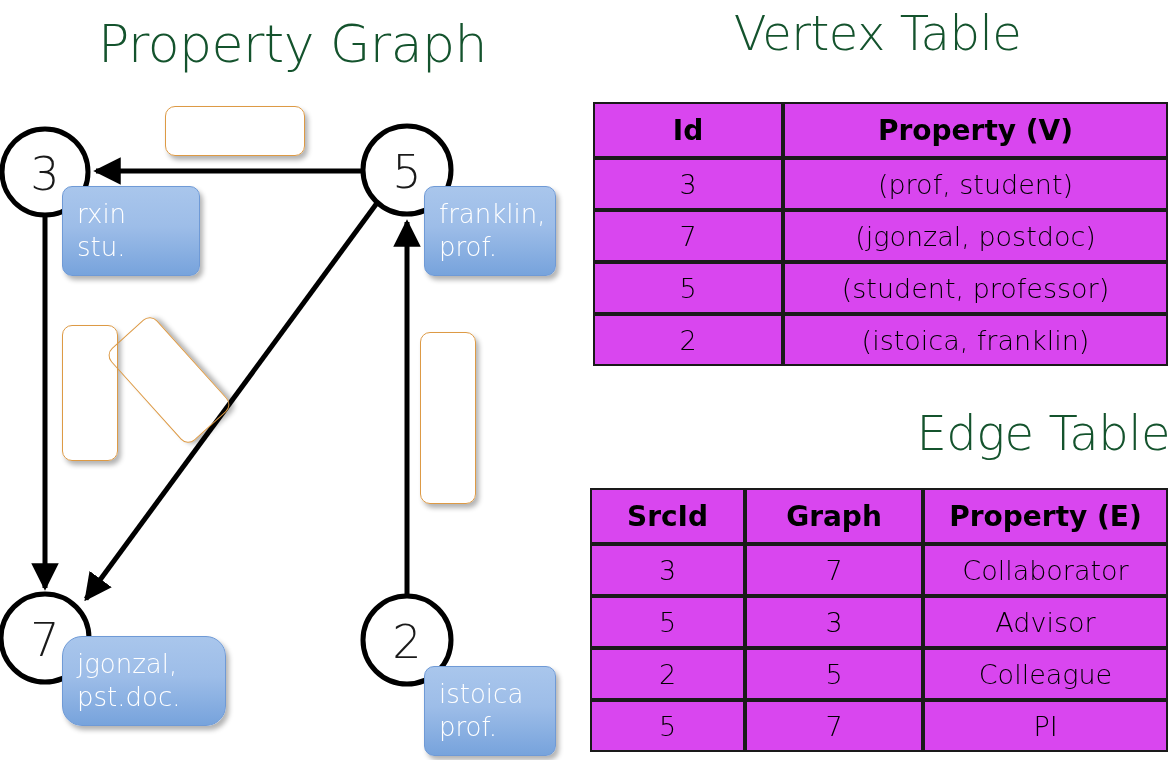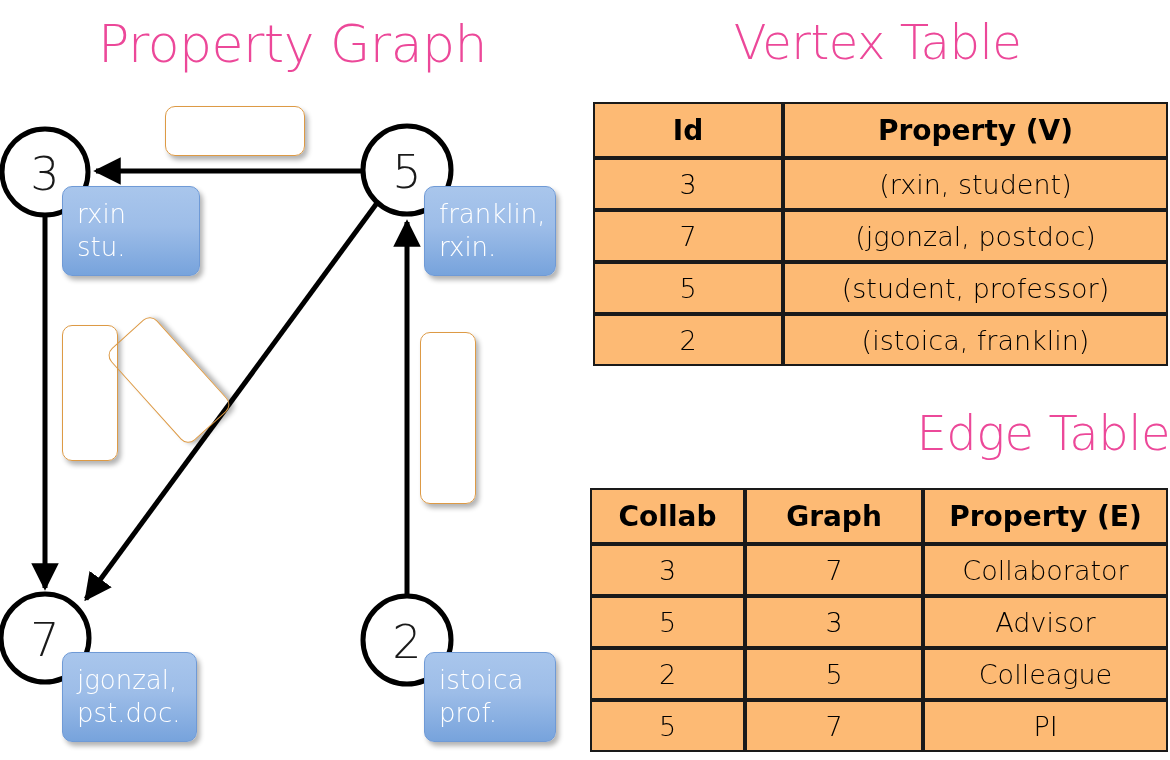--- a/index.html
+++ b/index.html
@@ -21,7 +21,7 @@
     position: absolute;
     font-family: "DejaVu Sans", sans-serif;
     font-weight: 300;
-    color: #ec4899;
+    color: #14532d;
     letter-spacing: -0.5px;
     white-space: nowrap;
   }

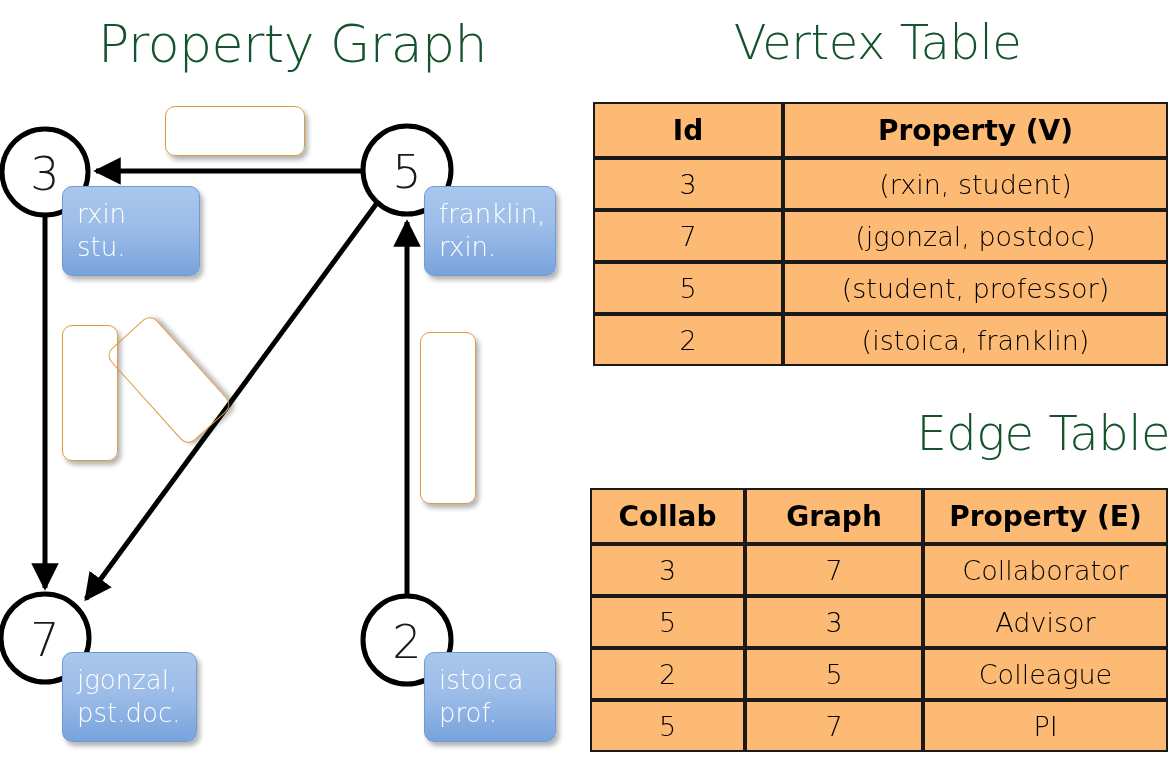--- a/index.html
+++ b/index.html
@@ -31,7 +31,7 @@
     font-size: 52px;
   }
   #title-vertex-table {
-    left: 585px; top: 14px; width: 585px;
+    left: 585px; top: 5px; width: 585px;
     text-align: center;
     font-size: 48px;
   }

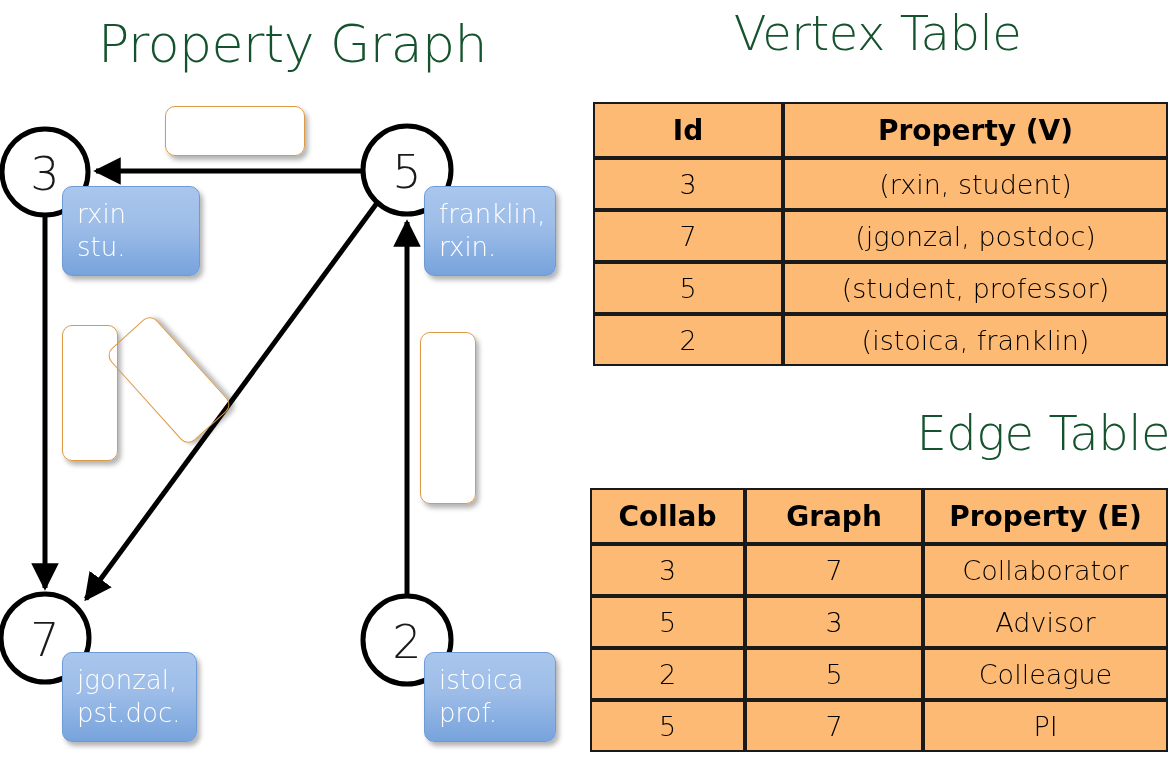--- a/index.html
+++ b/index.html
@@ -130,7 +130,7 @@
     font-size: 27px;
     padding: 0;
     height: 48px;
-    background: #fdba74;
+    background: #d946ef;
   }
   table.grid td.hdr {
     font-weight: 700;

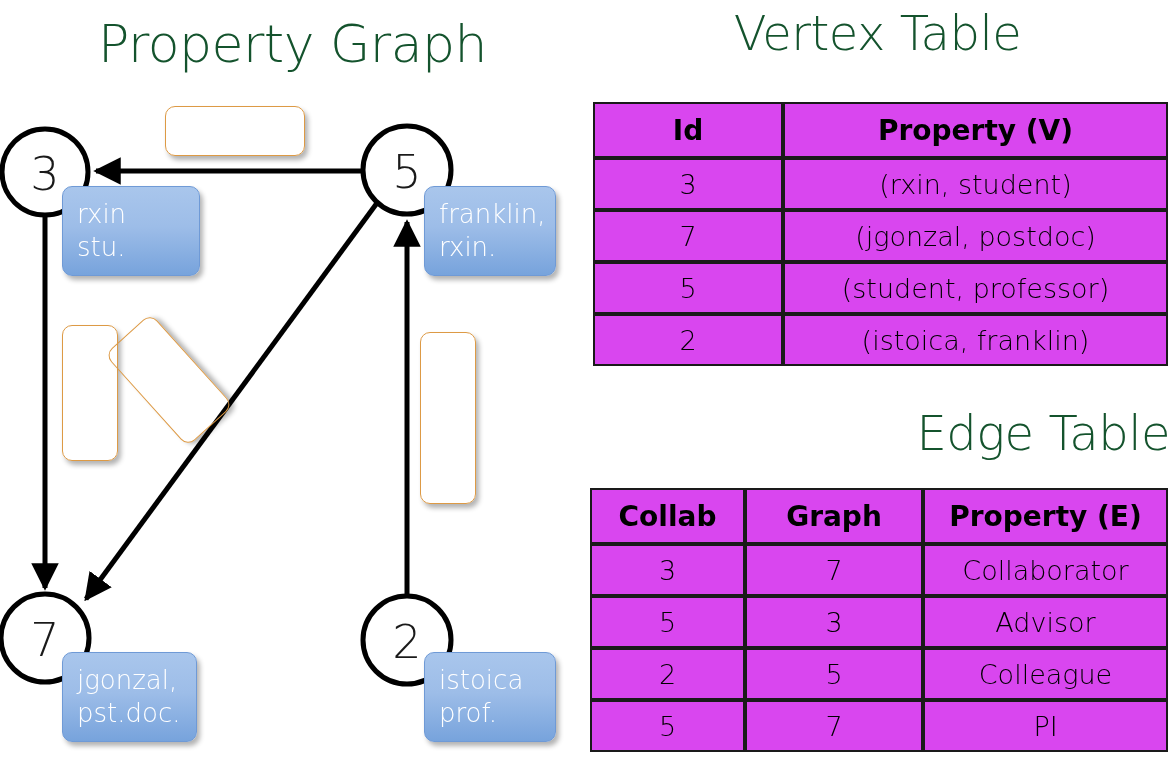--- a/index.html
+++ b/index.html
@@ -219,7 +219,7 @@
     </tr>
     <tr>
       <td>3</td>
-      <td class="prop-v">(rxin, student)</td>
+      <td class="prop-v">(prof, student)</td>
     </tr>
     <tr>
       <td>7</td>

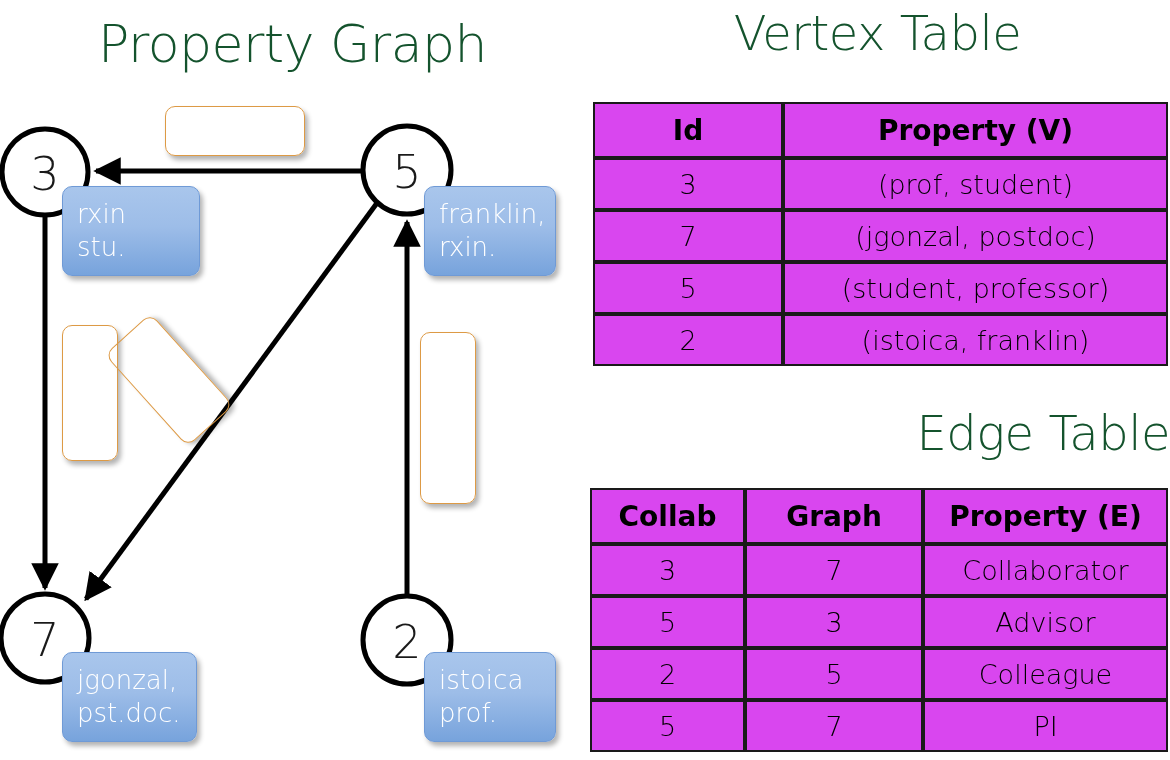--- a/index.html
+++ b/index.html
@@ -190,7 +190,7 @@
 stu.</div>
 
   <div class="chip chip-blue" id="chip-franklin" style="white-space: pre-line;">franklin,
-rxin.</div>
+prof.</div>
 
   <div class="chip chip-blue" id="chip-jgonzal" style="white-space: pre-line;">jgonzal,
 pst.doc.</div>

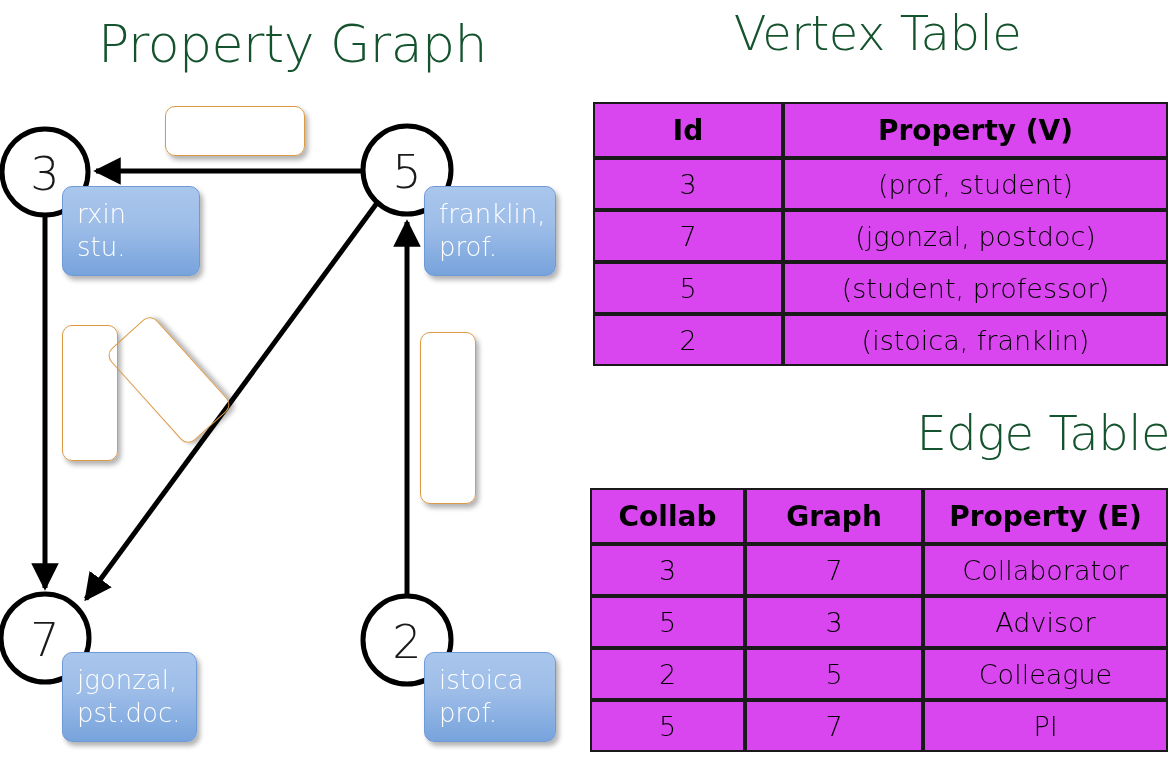--- a/index.html
+++ b/index.html
@@ -244,7 +244,7 @@
     </colgroup>
   <tbody>
     <tr>
-      <td class="hdr">Collab</td>
+      <td class="hdr">SrcId</td>
       <td class="hdr">Graph</td>
       <td class="hdr prop-e">Property (E)</td>
     </tr>

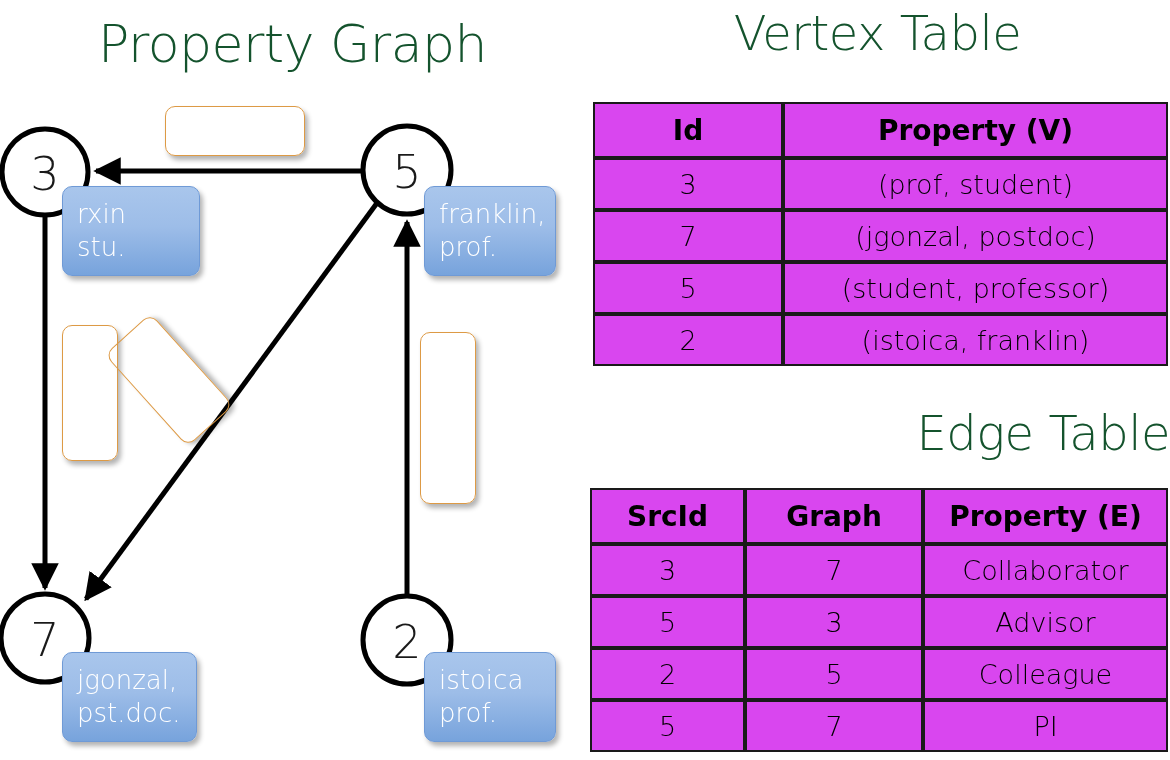--- a/index.html
+++ b/index.html
@@ -92,7 +92,7 @@
   
   #chip-rxin      { left: 62px;  top: 186px; width: 138px; height: 90px; }
   #chip-franklin  { left: 424px; top: 186px; width: 132px; height: 90px; }
-  #chip-jgonzal   { left: 62px;  top: 652px; width: 135px; height: 90px; }
+  #chip-jgonzal   { left: 62px;  top: 636px; width: 164px; height: 90px; border-radius: 20px; }
   #chip-istoica   { left: 424px; top: 652px; width: 132px; height: 90px; }
 
   

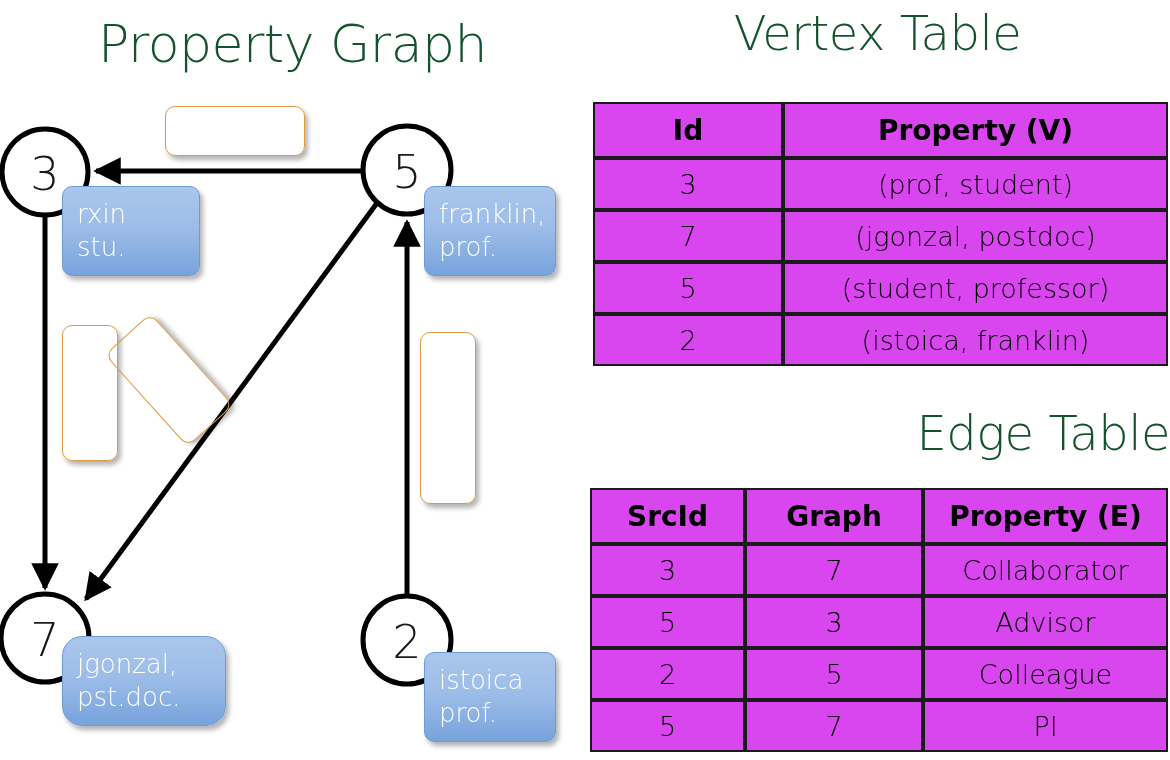--- a/index.html
+++ b/index.html
@@ -195,7 +195,7 @@
   <div class="chip chip-blue" id="chip-jgonzal" style="white-space: pre-line;">jgonzal,
 pst.doc.</div>
 
-  <div class="chip chip-blue" id="chip-istoica" style="white-space: pre-line;">istoica
+  <div class="chip chip-blue" id="chip-istoica" style="white-space: pre-line; margin-top: 14px;">istoica
 prof.</div>
 
   <div class="chip chip-orange" id="chip-advisor">Advisor</div>

